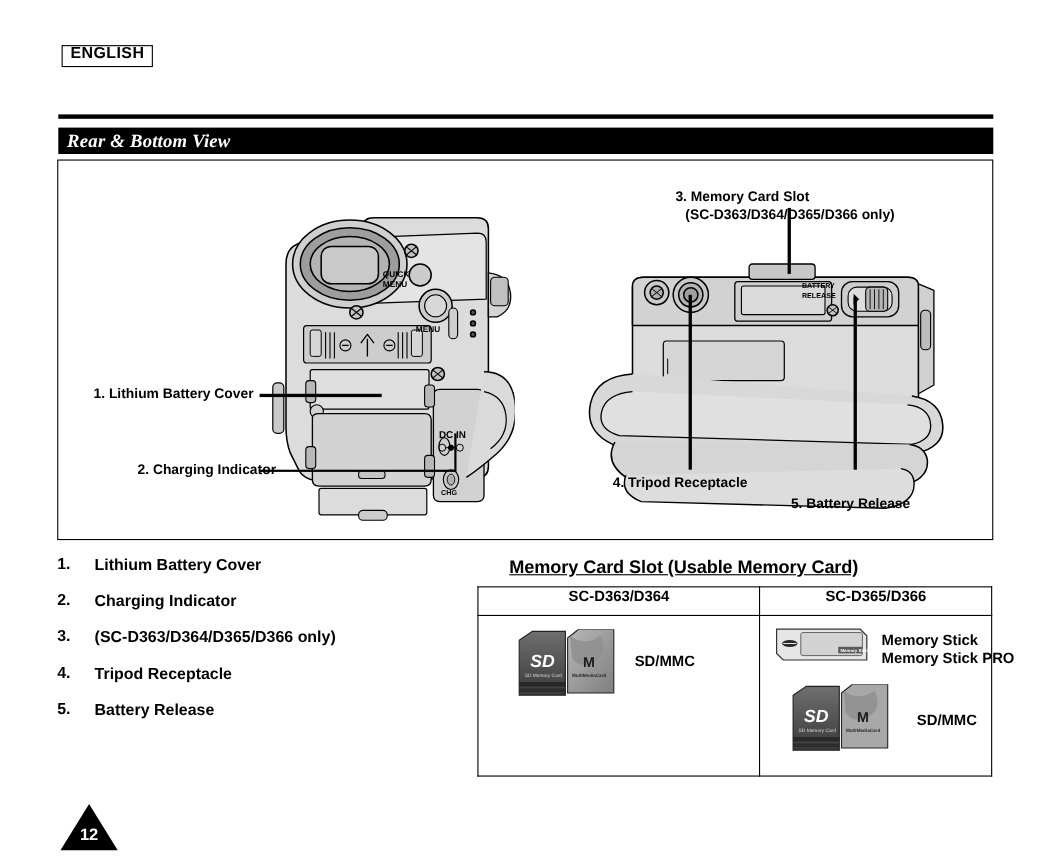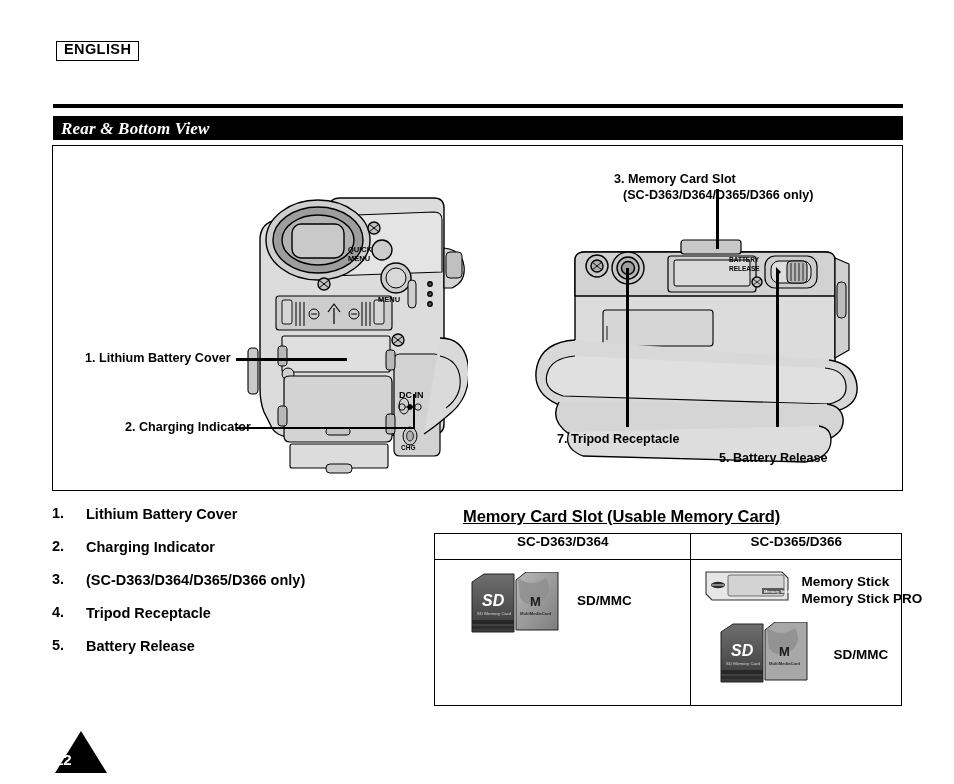--- a/index.html
+++ b/index.html
@@ -216,7 +216,7 @@
     <div class="callout" style="left:52px;top:274px;margin-left:20px;">2. Charging Indicator</div>
     <div class="callout" style="left:561px;top:26px;">3. Memory Card Slot</div>
     <div class="callout" style="left:570px;top:42px;">(SC-D363/D364/D365/D366 only)</div>
-    <div class="callout" style="left:504px;top:286px;">7. Tripod Receptacle</div>
+    <div class="callout" style="left:504px;top:286px;">4. Tripod Receptacle</div>
     <div class="callout" style="left:666px;top:286px;margin-top:19px;">5. Battery Release</div>
   </div>
 

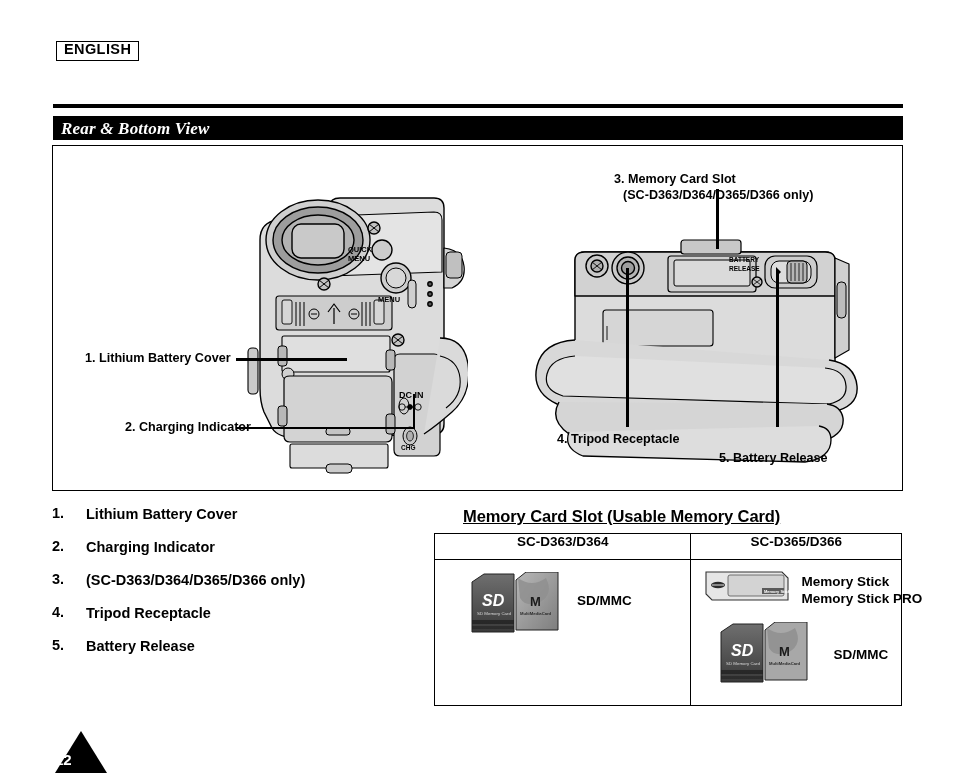--- a/index.html
+++ b/index.html
@@ -50,7 +50,7 @@
   .pagenum .tri{position:absolute;left:0;top:0;width:0;height:0;
     border-left:26px solid transparent;border-right:26px solid transparent;
     border-bottom:42px solid #000;}
-  .pagenum .num{position:absolute;left:0;top:20px;width:52px;
+  .pagenum .num{position:absolute;left:0;top:20px;width:52px;text-align:center;
     color:#fff;font-size:15px;font-weight:bold;}
 
   

